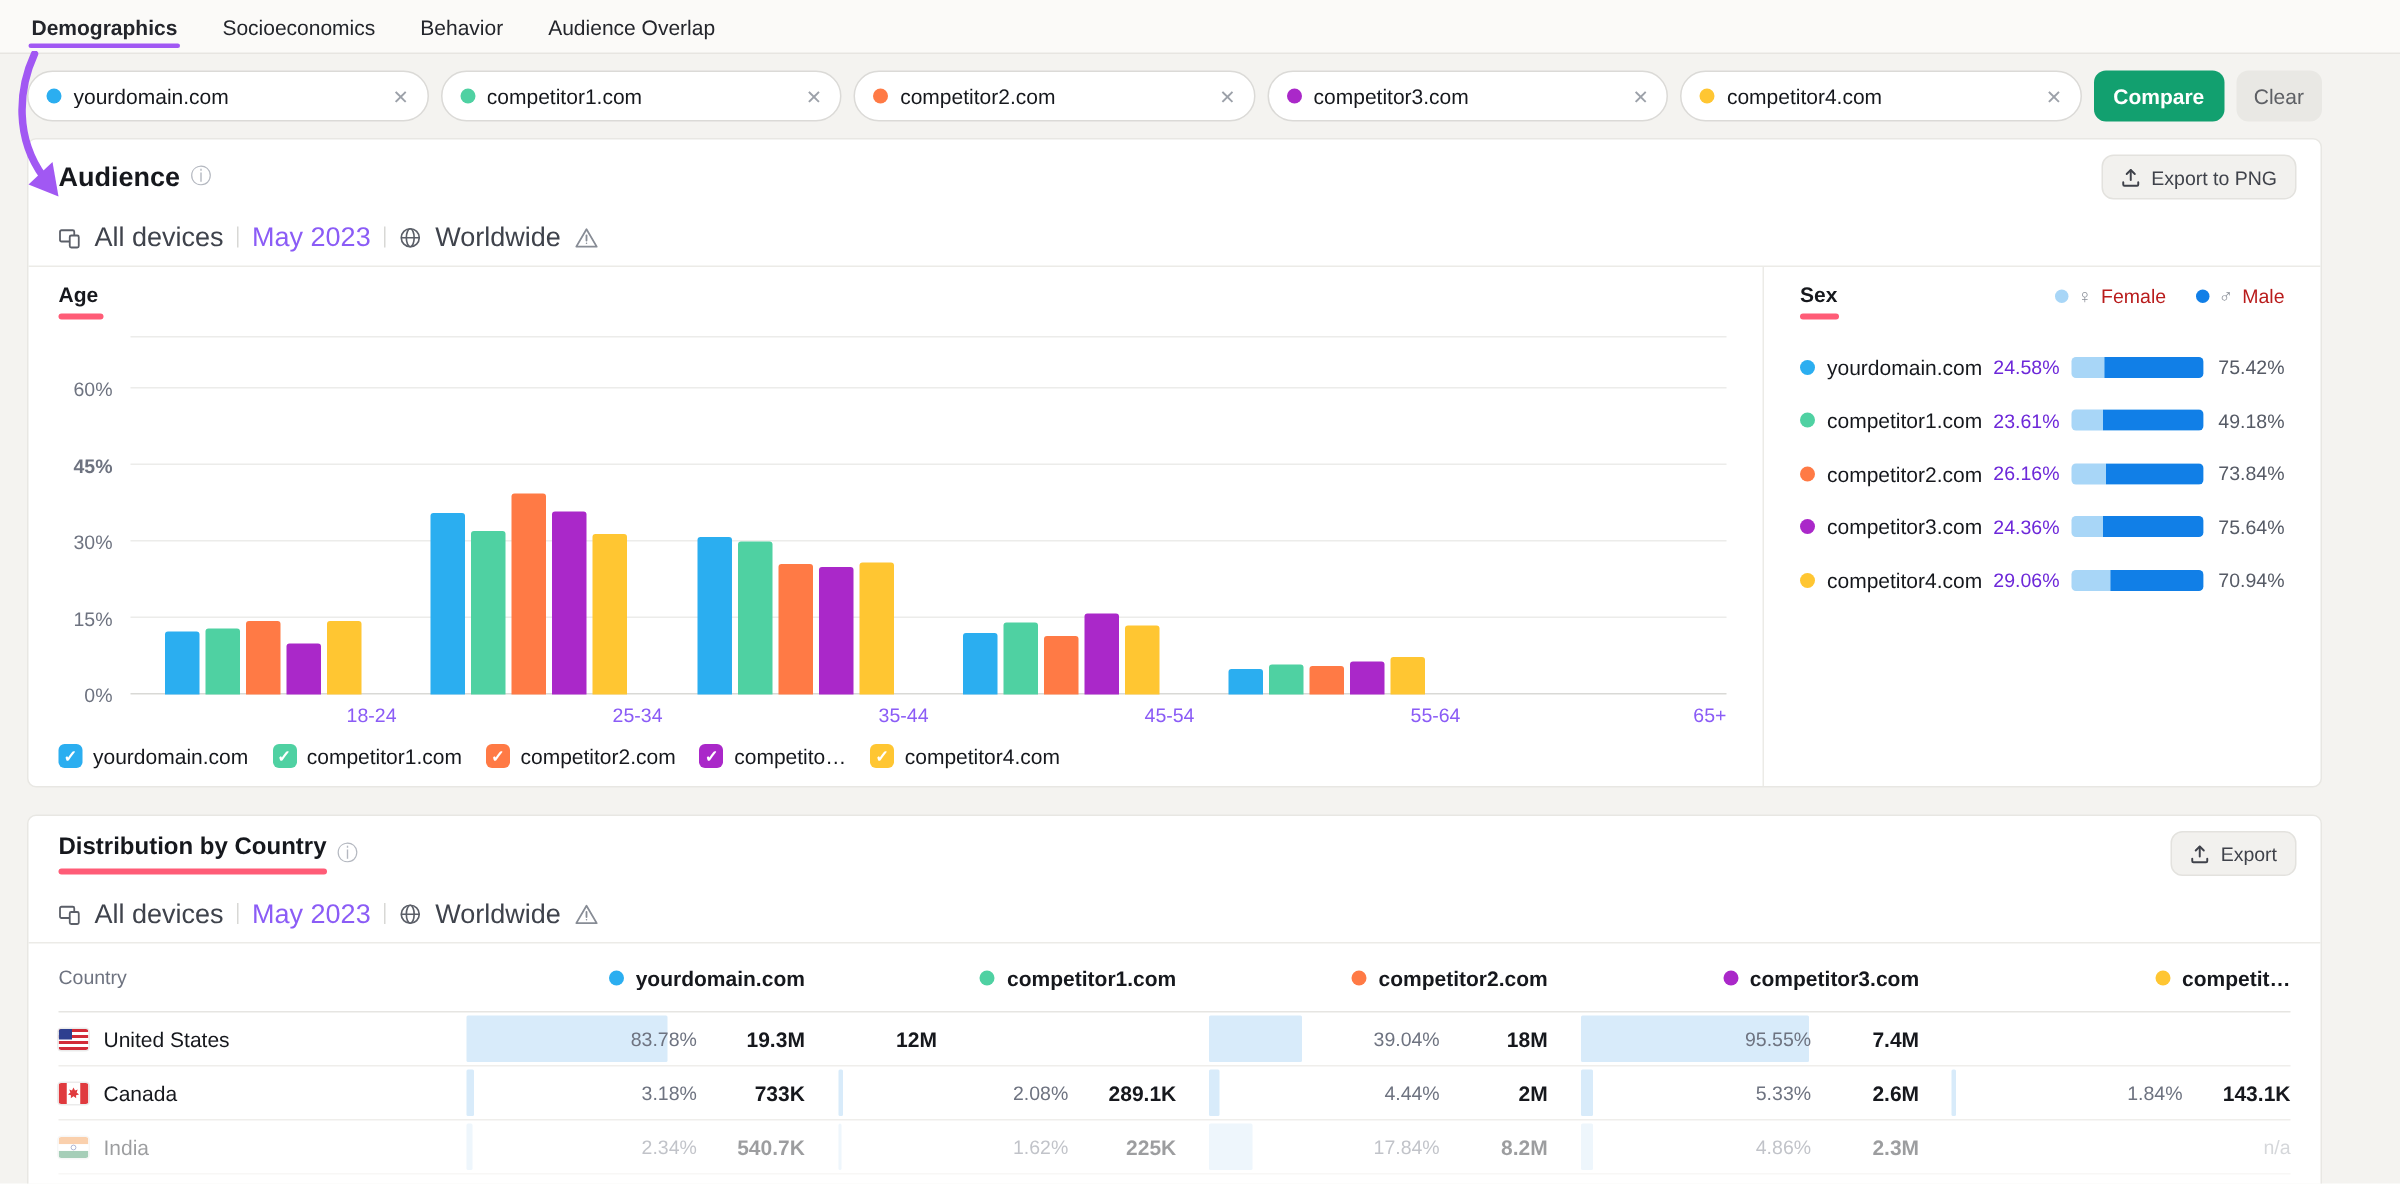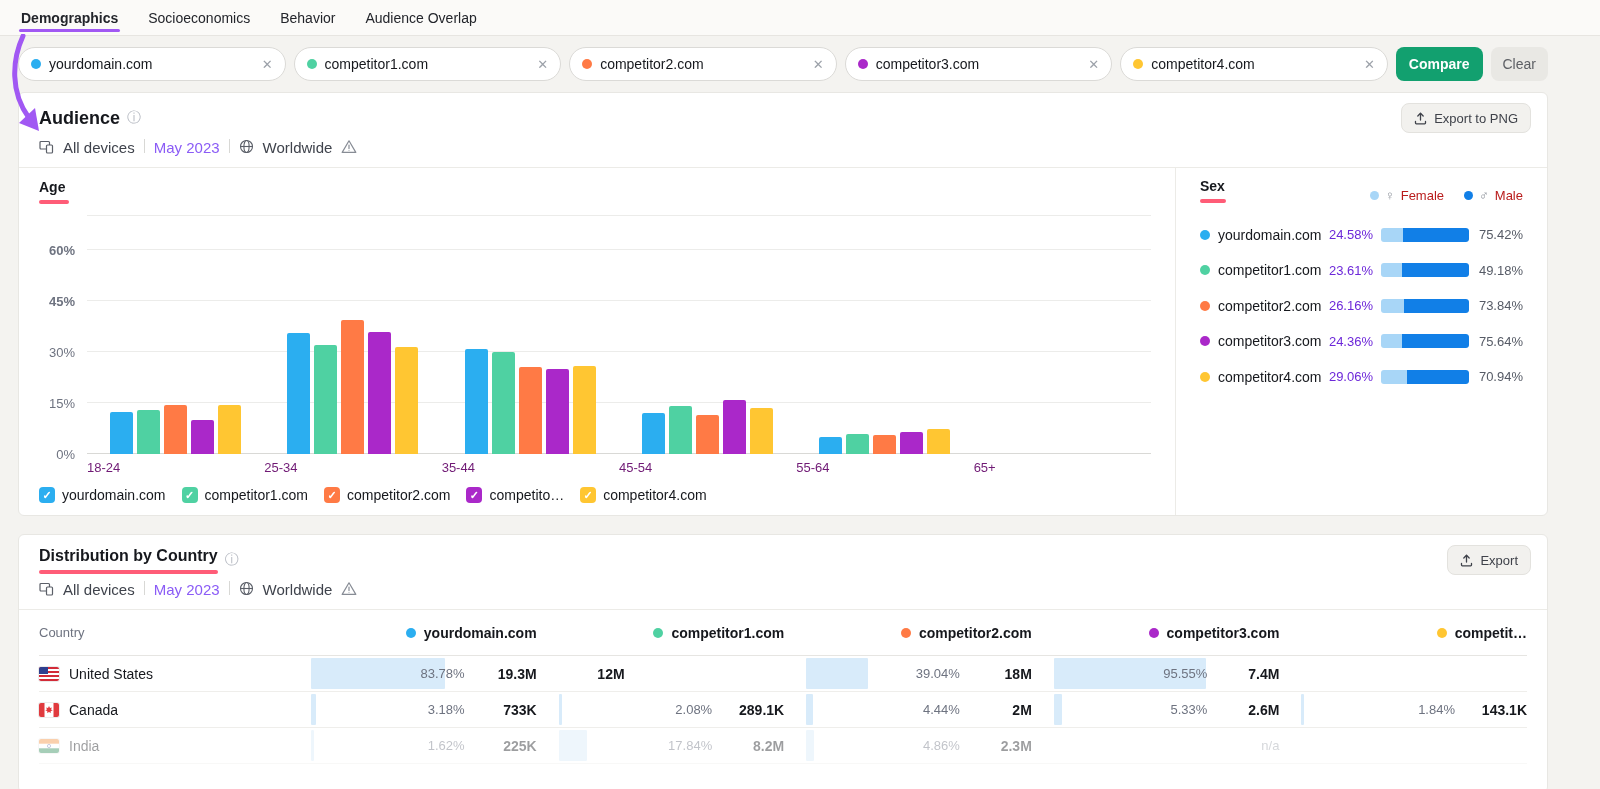--- a/index.html
+++ b/index.html
@@ -29,7 +29,7 @@
   .info{color:#B4B8C0;font-size:14px;margin-left:7px}
   .spacer{flex:1}
   .btn-export{height:30px;padding:0 12px;background:#F2F1EE;border:1px solid #E3E2DE;border-radius:8px;color:#3F424A;font-size:13px;display:flex;align-items:center;gap:7px;cursor:pointer}
-  .meta{display:flex;align-items:flex-start;gap:9px;margin-top:6px;font-size:15px;color:#3F434C;height:18px}
+  .meta{display:flex;align-items:center;gap:9px;margin-top:16px;font-size:18px;color:#3F434C;height:18px}
   .meta .vsep{width:1px;height:14px;background:#D8D8D5}
   .meta .muted{color:#8b5cf6}
   .meta svg{display:block}

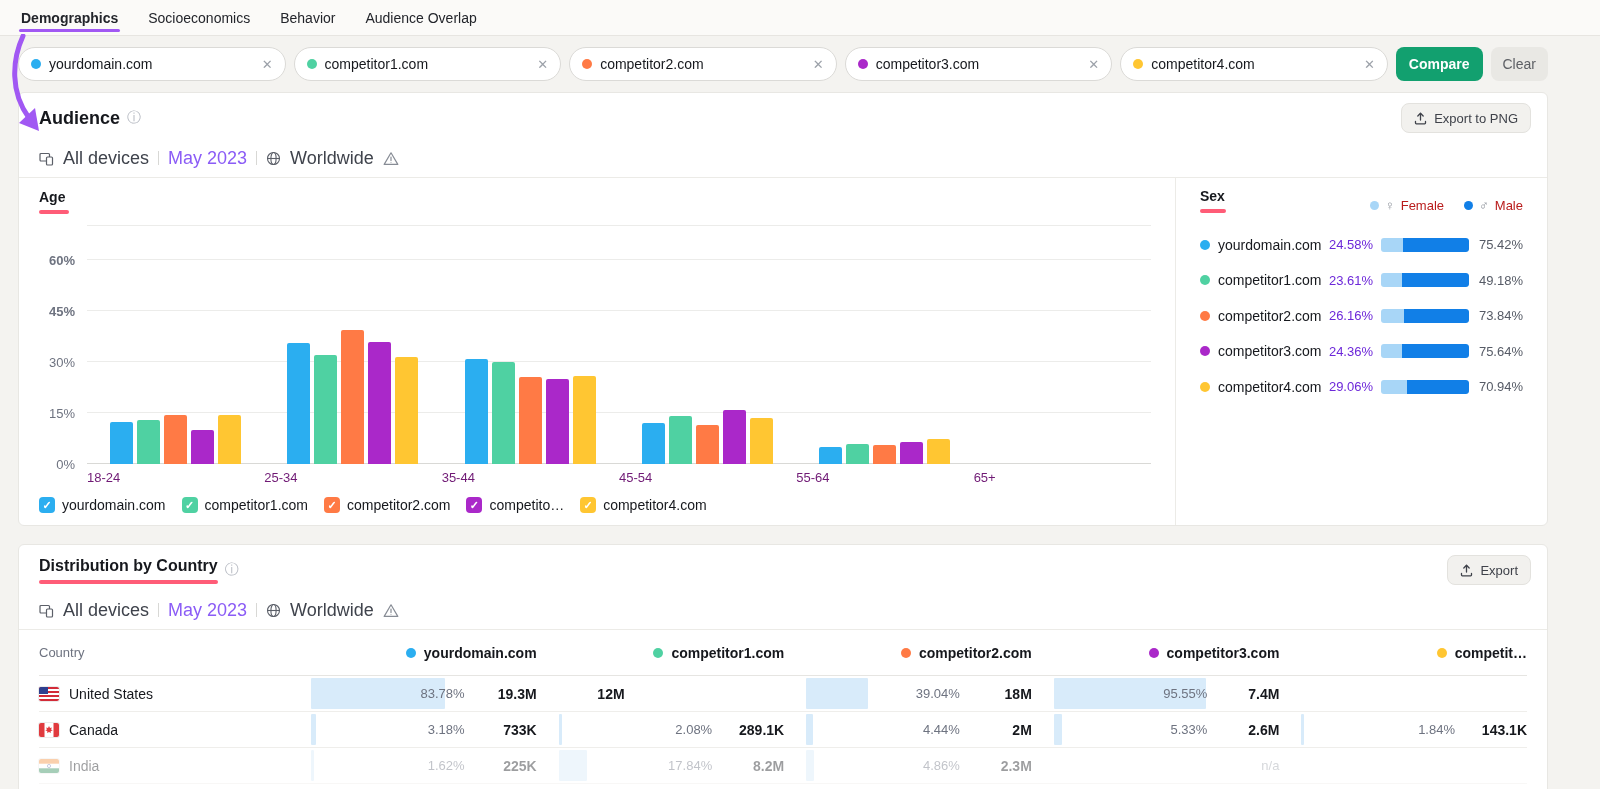--- a/index.html
+++ b/index.html
@@ -59,7 +59,7 @@
 
   
   .sex-panel{width:372px;flex:none;border-left:1px solid #ECEBE7;padding:10px 24px 12px}
-  .sex-head{display:flex;align-items:flex-end}
+  .sex-head{display:flex;align-items:flex-start}
   .sex-panel .sec-title::after{width:26px}
   .sex-legend{margin-left:auto;display:flex;align-items:center;gap:6px;font-size:13px;margin-top:2px}
   .sex-legend .sym{color:#8A8F98;font-size:13px}

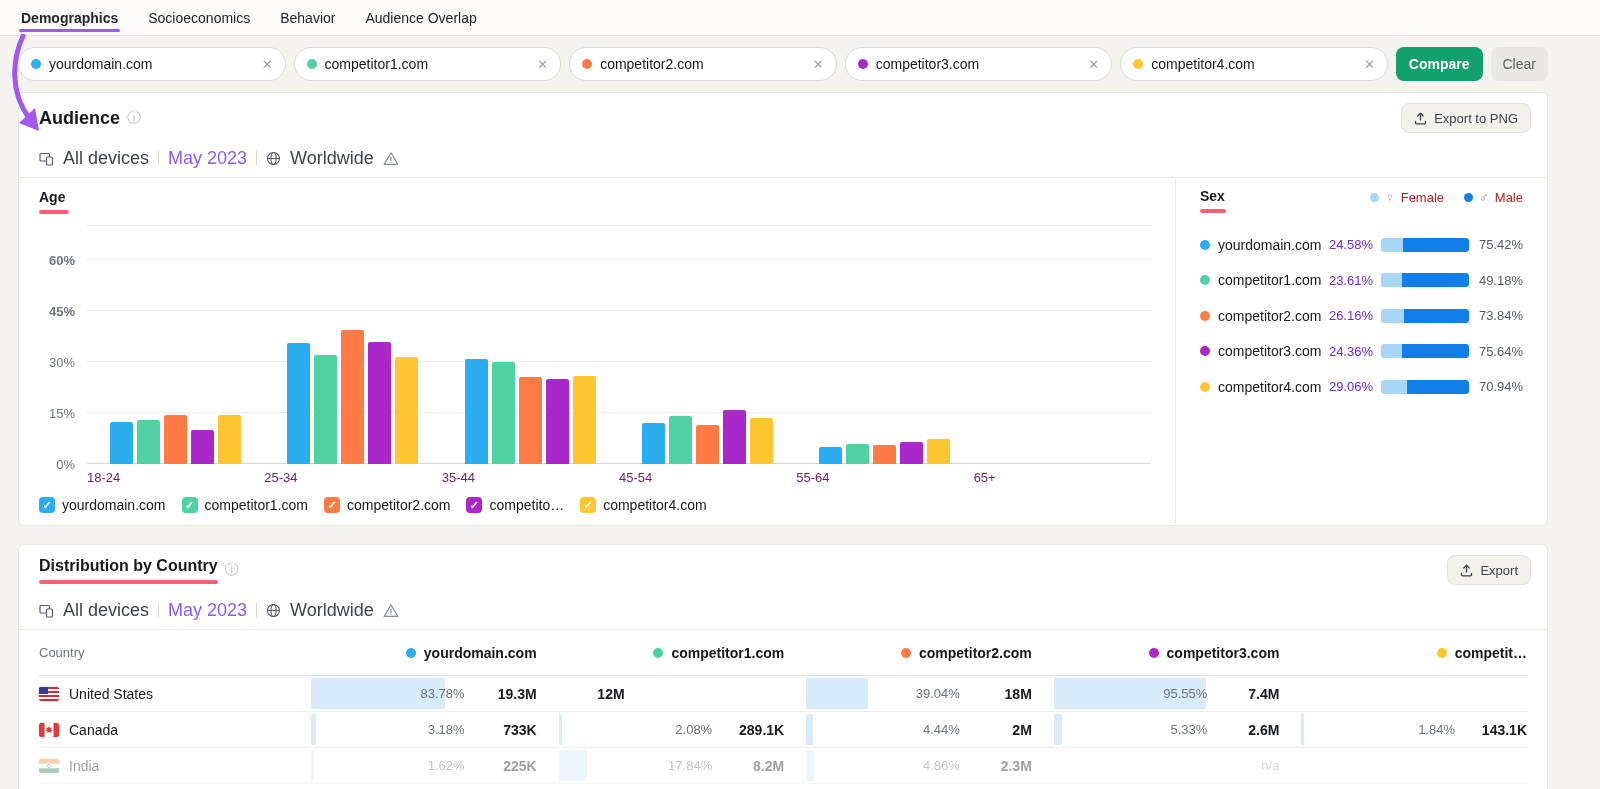--- a/index.html
+++ b/index.html
@@ -186,7 +186,7 @@
       <span class="sec-title">Age</span>
       <div class="age-chart">
         <div class="y-axis">
-            <div class="ytick" style="bottom: 196px; font-weight: bold;">60%</div>
+            <div class="ytick" style="bottom: 196px;">60%</div>
             <div class="ytick" style="bottom: 145px; font-weight: bold;">45%</div>
             <div class="ytick" style="bottom: 94px;">30%</div>
             <div class="ytick" style="bottom: 43px;">15%</div>

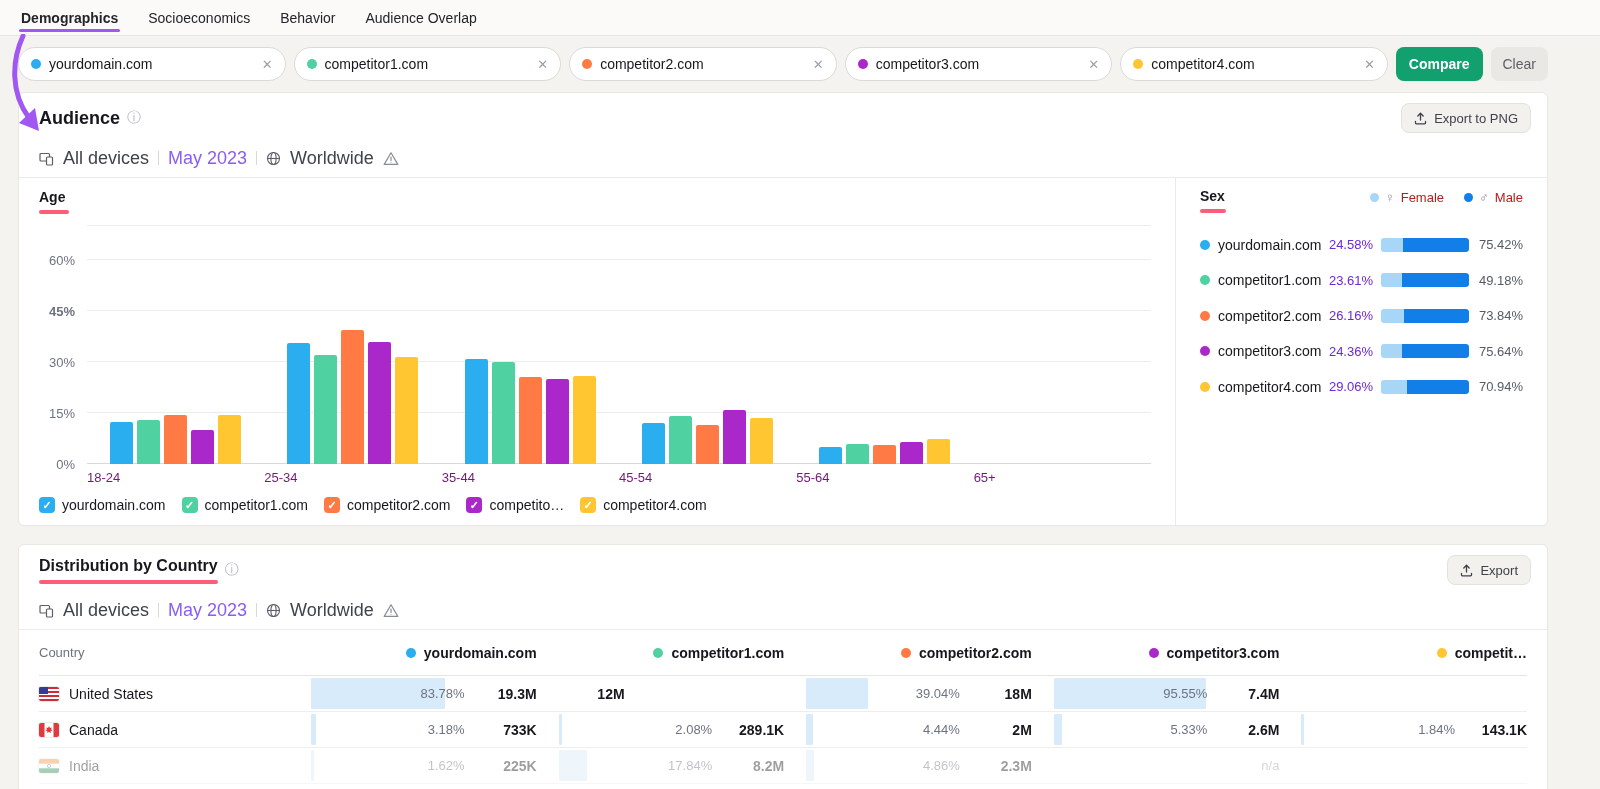--- a/index.html
+++ b/index.html
@@ -51,7 +51,7 @@
   .group{flex:1;display:flex;justify-content:center;align-items:flex-end;gap:4px;height:100%}
   .vbar{width:23px;border-radius:2px 2px 0 0}
   .x-axis{display:flex;margin-left:48px;margin-top:6px}
-  .xtick{flex:1;text-align:left;font-size:13px;color:#701a75}
+  .xtick{flex:1;text-align:right;font-size:13px;color:#8b5cf6}
   .legend{display:flex;gap:16px;margin-top:12px;align-items:center}
   .lg-item{display:flex;align-items:center;gap:7px;cursor:pointer}
   .lg-check{width:16px;height:16px;border-radius:4px;color:#fff;font-size:11px;font-weight:700;display:flex;align-items:center;justify-content:center;flex:none}

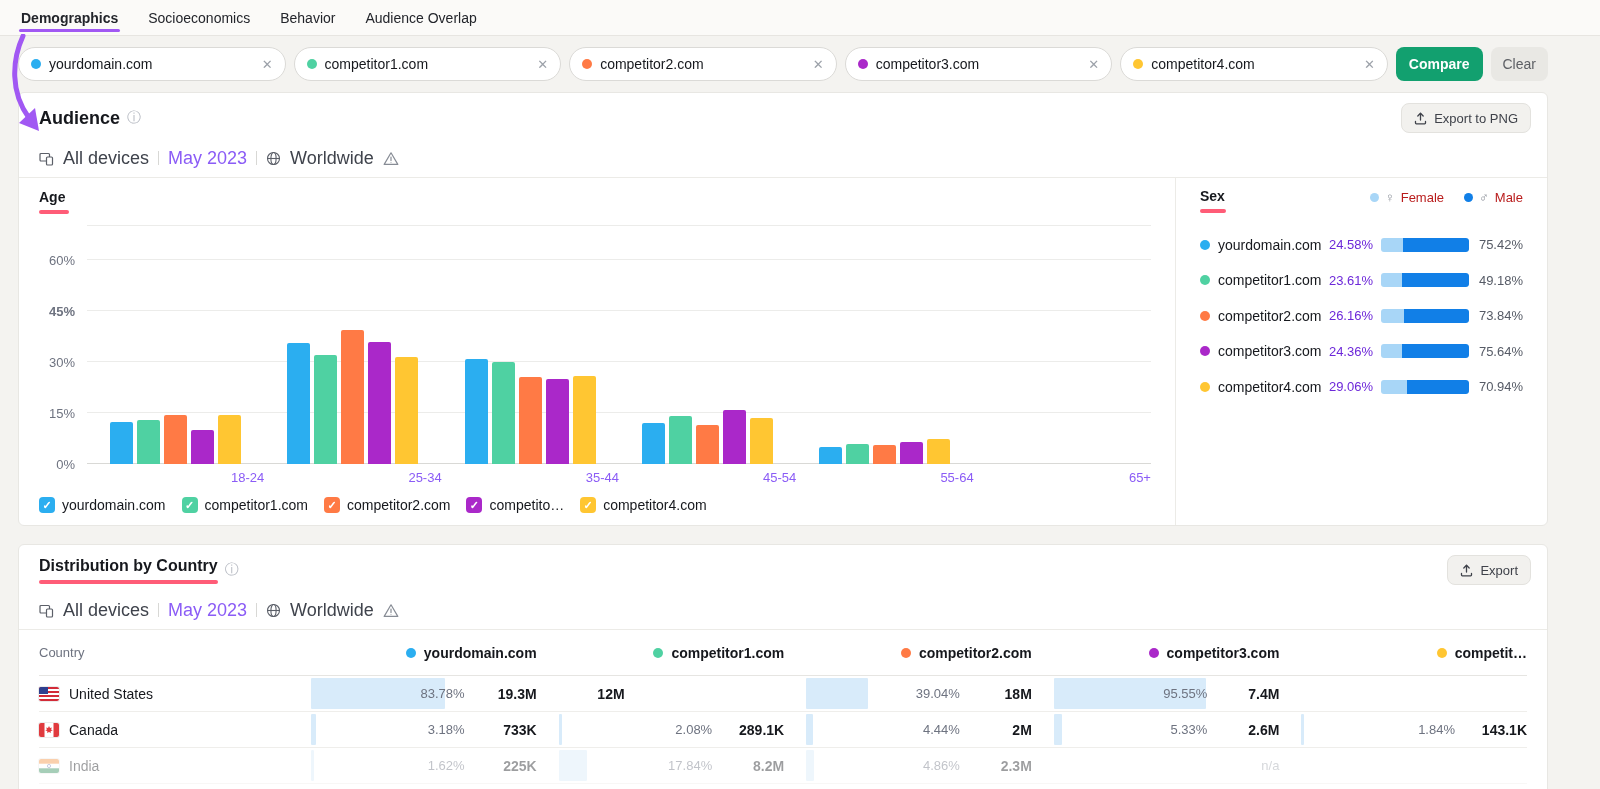--- a/index.html
+++ b/index.html
@@ -501,6 +501,13 @@
           </div>
           <div class="c-cell">
             <div class="barzone">
+              <div class="hbar" style="width: 2.34%;"></div>
+              <div class="c-pct">2.34%</div>
+            </div>
+            <div class="c-val">540.7K</div>
+          </div>
+          <div class="c-cell">
+            <div class="barzone">
               <div class="hbar" style="width: 1.62%;"></div>
               <div class="c-pct">1.62%</div>
             </div>

